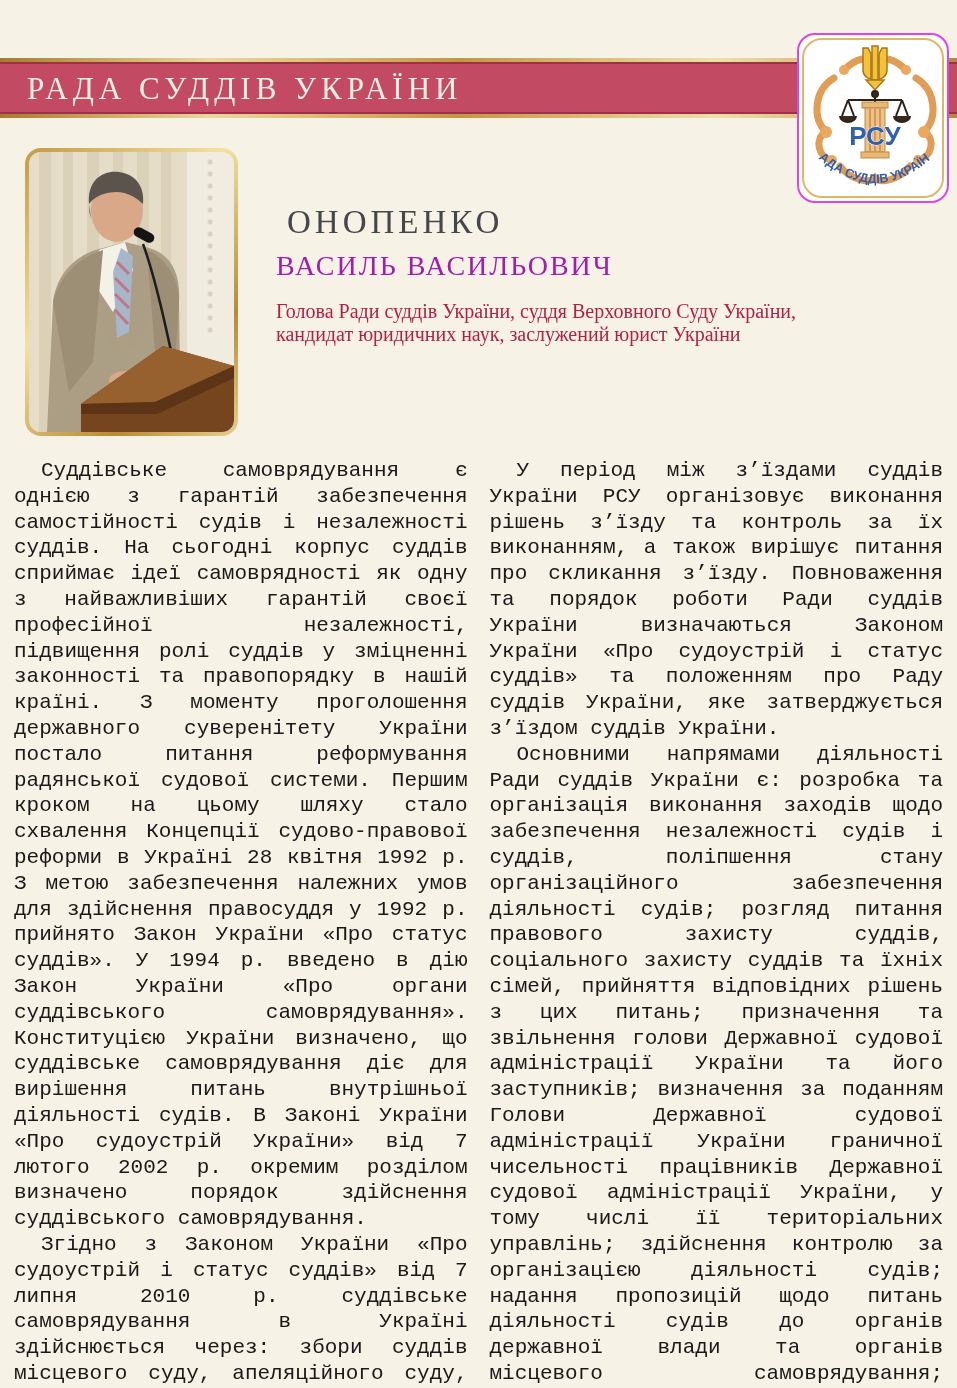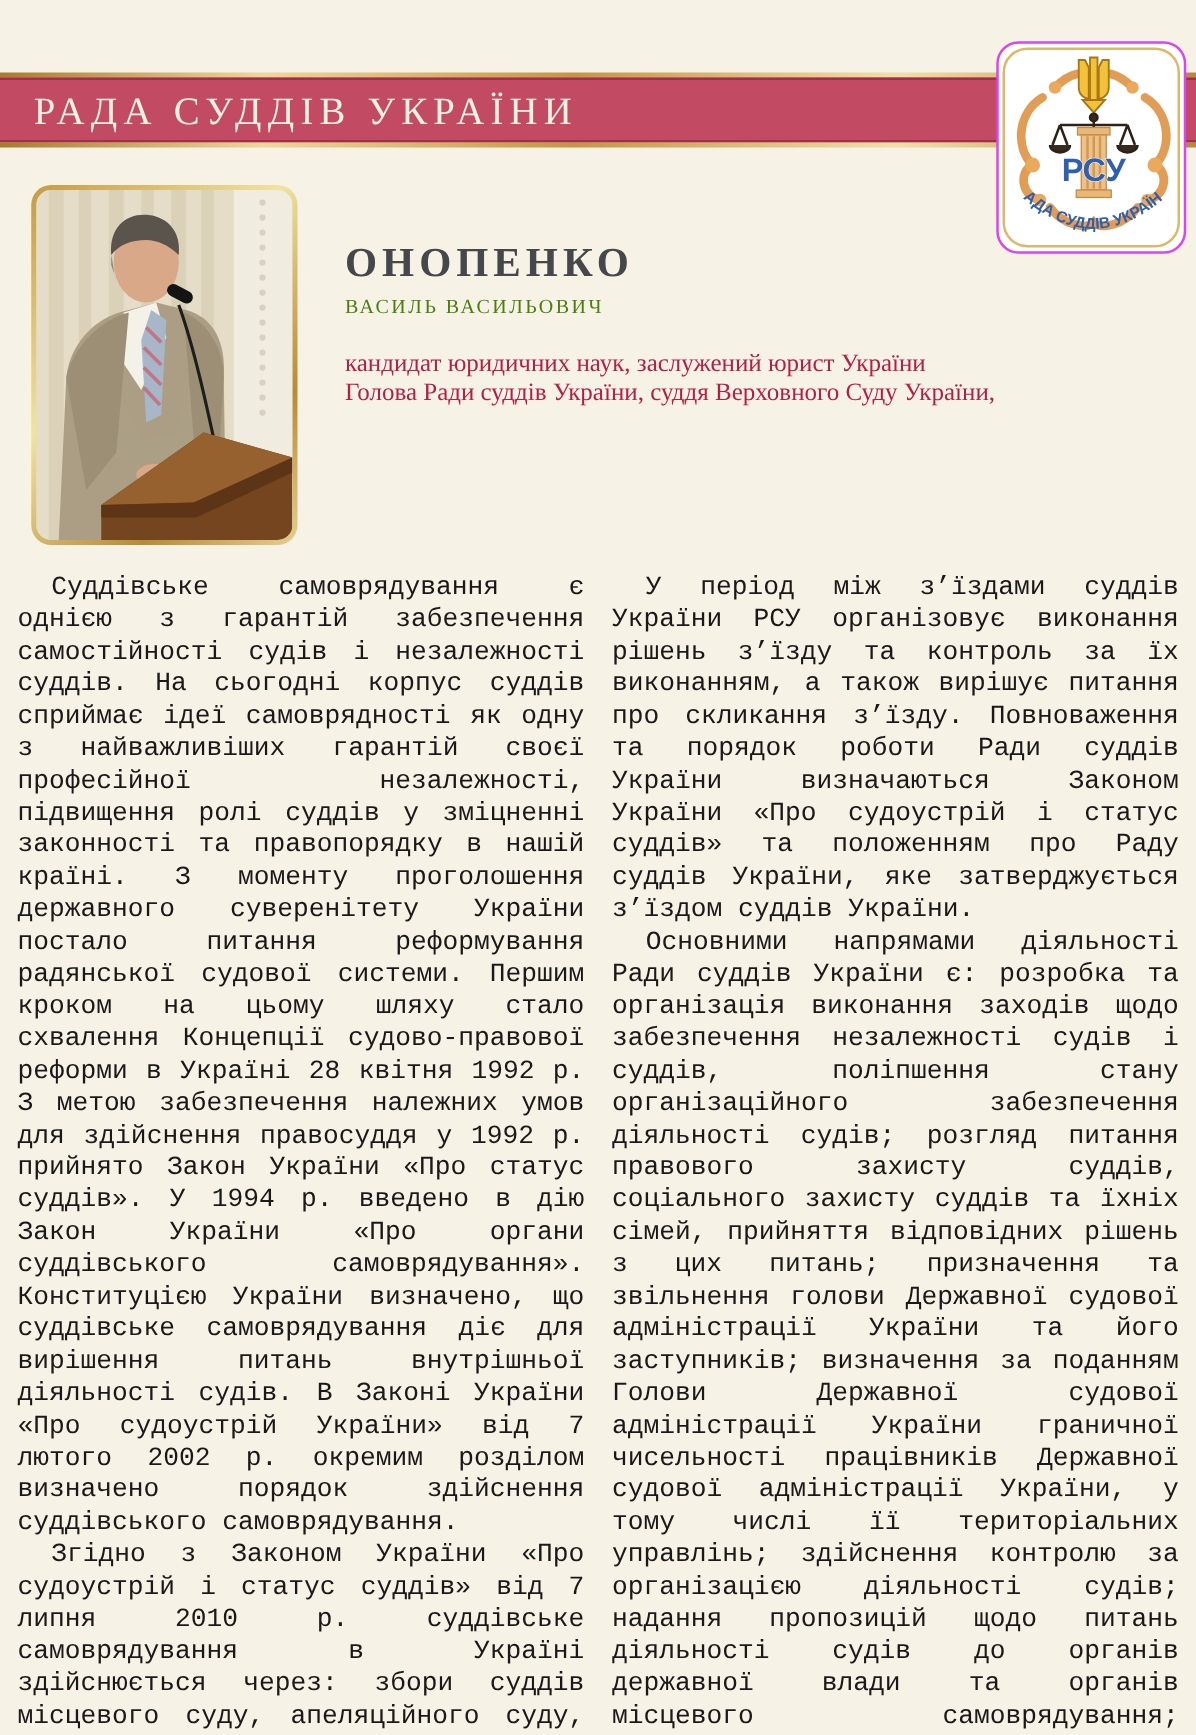--- a/index.html
+++ b/index.html
@@ -30,7 +30,7 @@
 
   
   .profile{position:absolute;left:276px;top:192px;z-index:2;}
-  .surname{margin:0;color:#45474b;font-size:33px;font-weight:bold;letter-spacing:4px;line-height:38px;}
+  .surname{margin:11px;color:#45474b;font-size:33px;font-weight:normal;letter-spacing:4px;line-height:38px;}
   .given-names{margin:2px 0 0 0;color:#4d7c0f;font-size:16px;font-weight:normal;letter-spacing:2px;line-height:28px;}
   .titles{margin-top:20px;color:#b22045;font-size:20px;line-height:23px;}
 

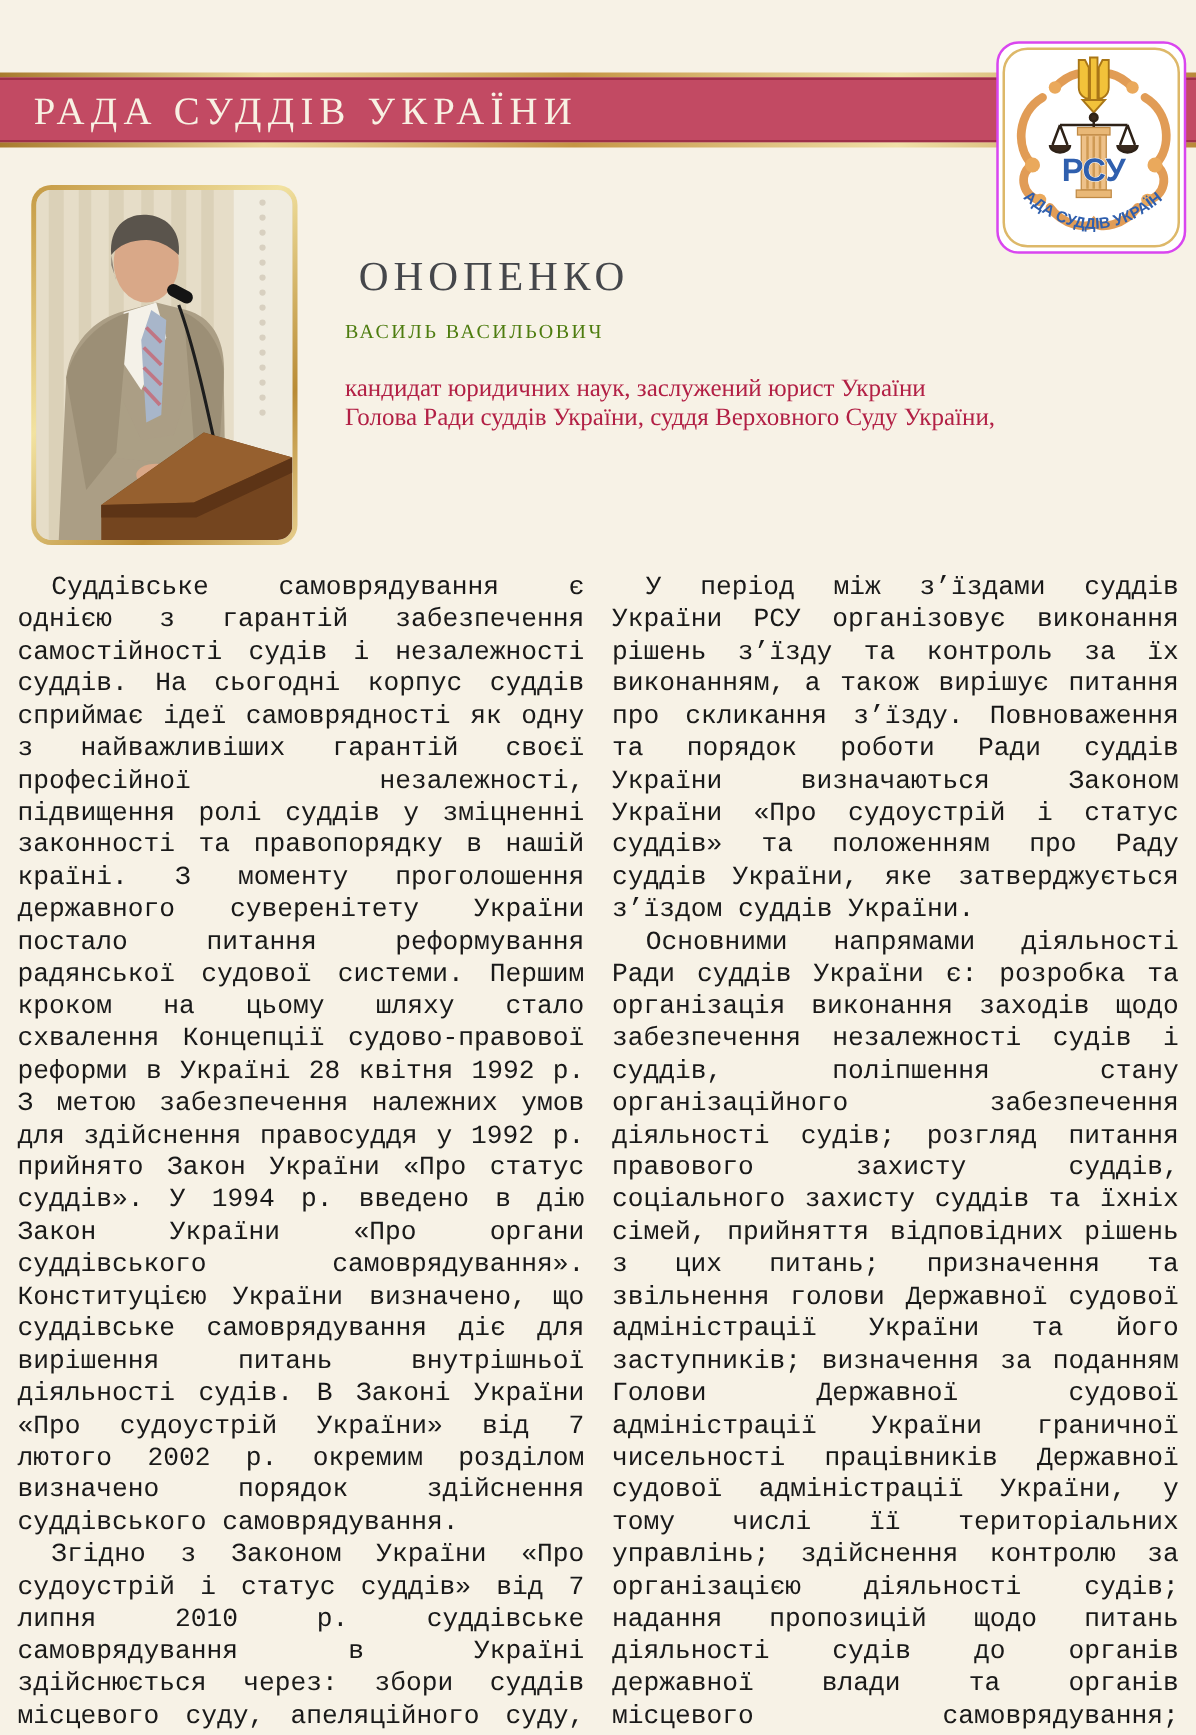--- a/index.html
+++ b/index.html
@@ -31,7 +31,7 @@
   
   .profile{position:absolute;left:276px;top:192px;z-index:2;}
   .surname{margin:11px;color:#45474b;font-size:33px;font-weight:normal;letter-spacing:4px;line-height:38px;}
-  .given-names{margin:2px 0 0 0;color:#4d7c0f;font-size:16px;font-weight:normal;letter-spacing:2px;line-height:28px;}
+  .given-names{margin:2px 0 0 0;color:#a21caf;font-size:28px;font-weight:normal;letter-spacing:2px;line-height:28px;}
   .titles{margin-top:20px;color:#b22045;font-size:20px;line-height:23px;}
 
   

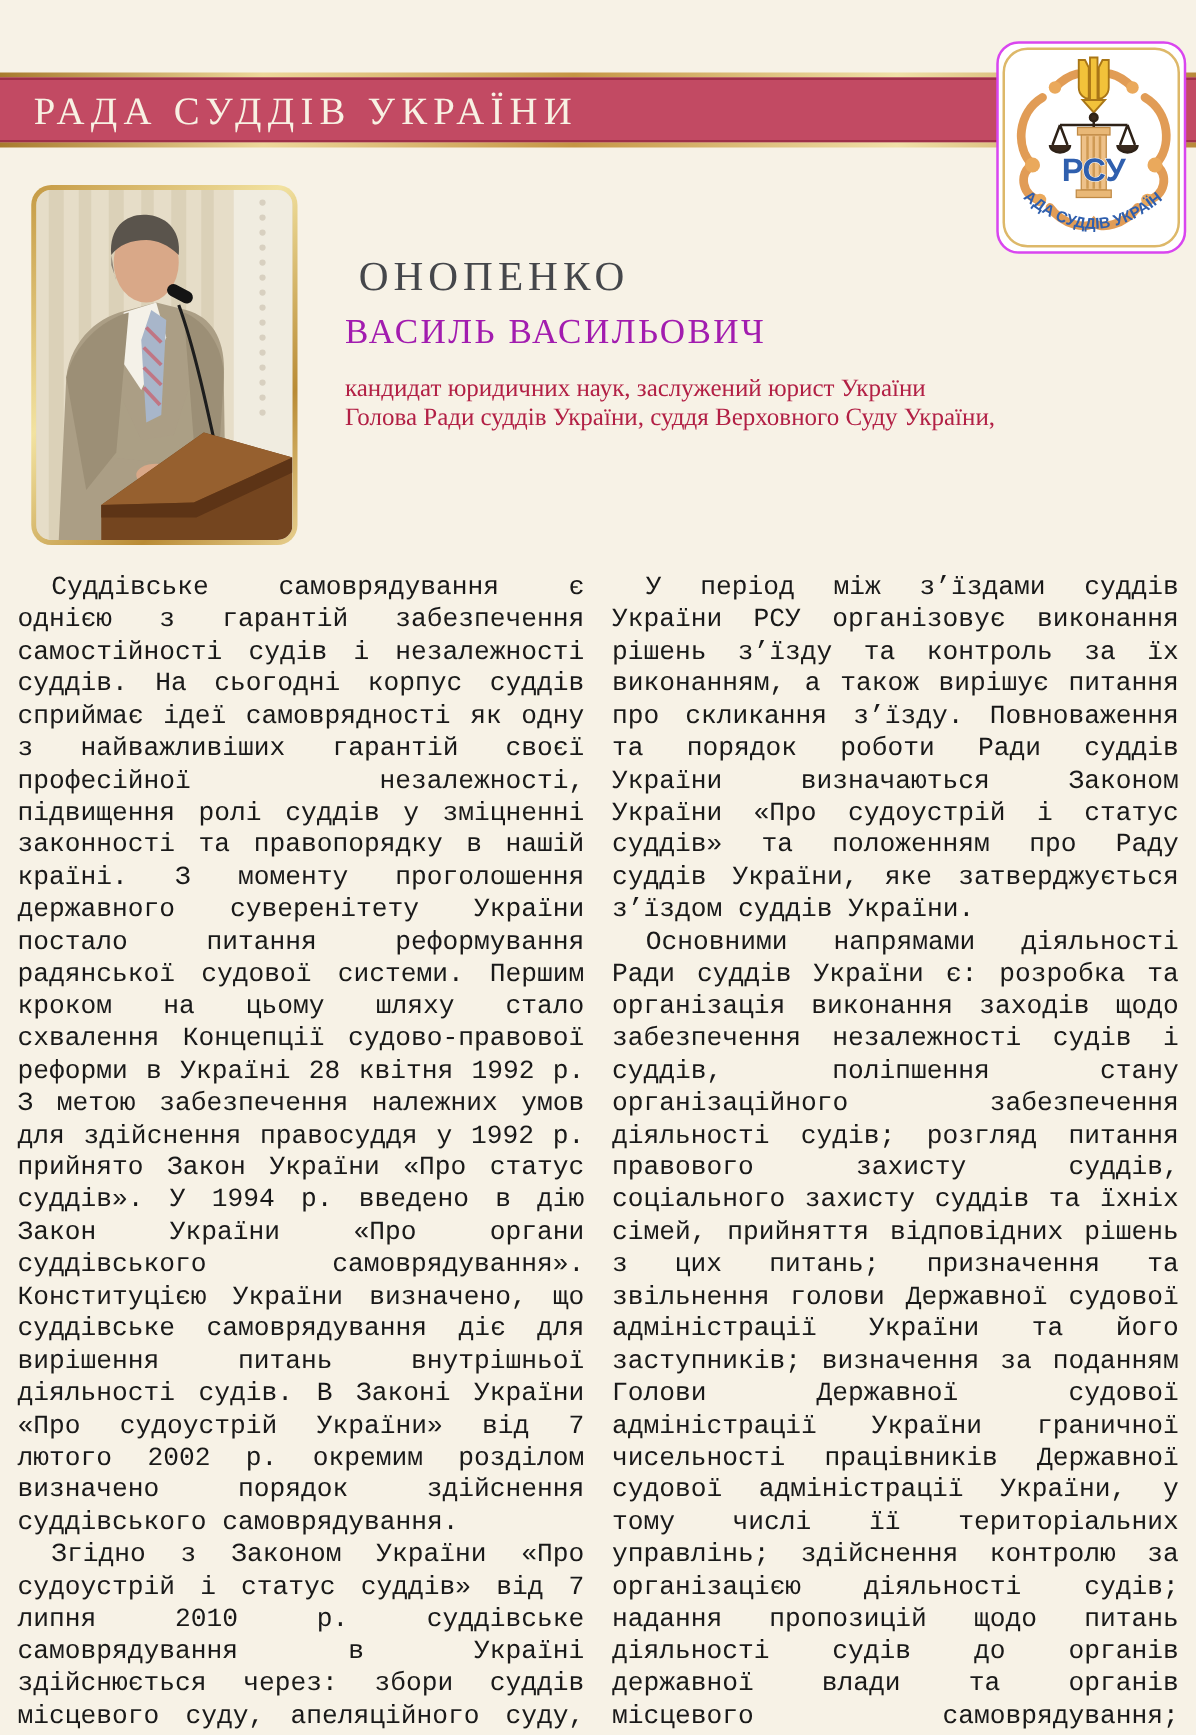--- a/index.html
+++ b/index.html
@@ -177,8 +177,8 @@
   <h2 class="surname">ОНОПЕНКО</h2>
   <h3 class="given-names">ВАСИЛЬ ВАСИЛЬОВИЧ</h3>
   <div class="titles">
+      <div>Голова Ради суддів України, суддя Верховного Суду України,</div>
       <div>кандидат юридичних наук, заслужений юрист України</div>
-      <div>Голова Ради суддів України, суддя Верховного Суду України,</div>
     </div>
 </div>
 

